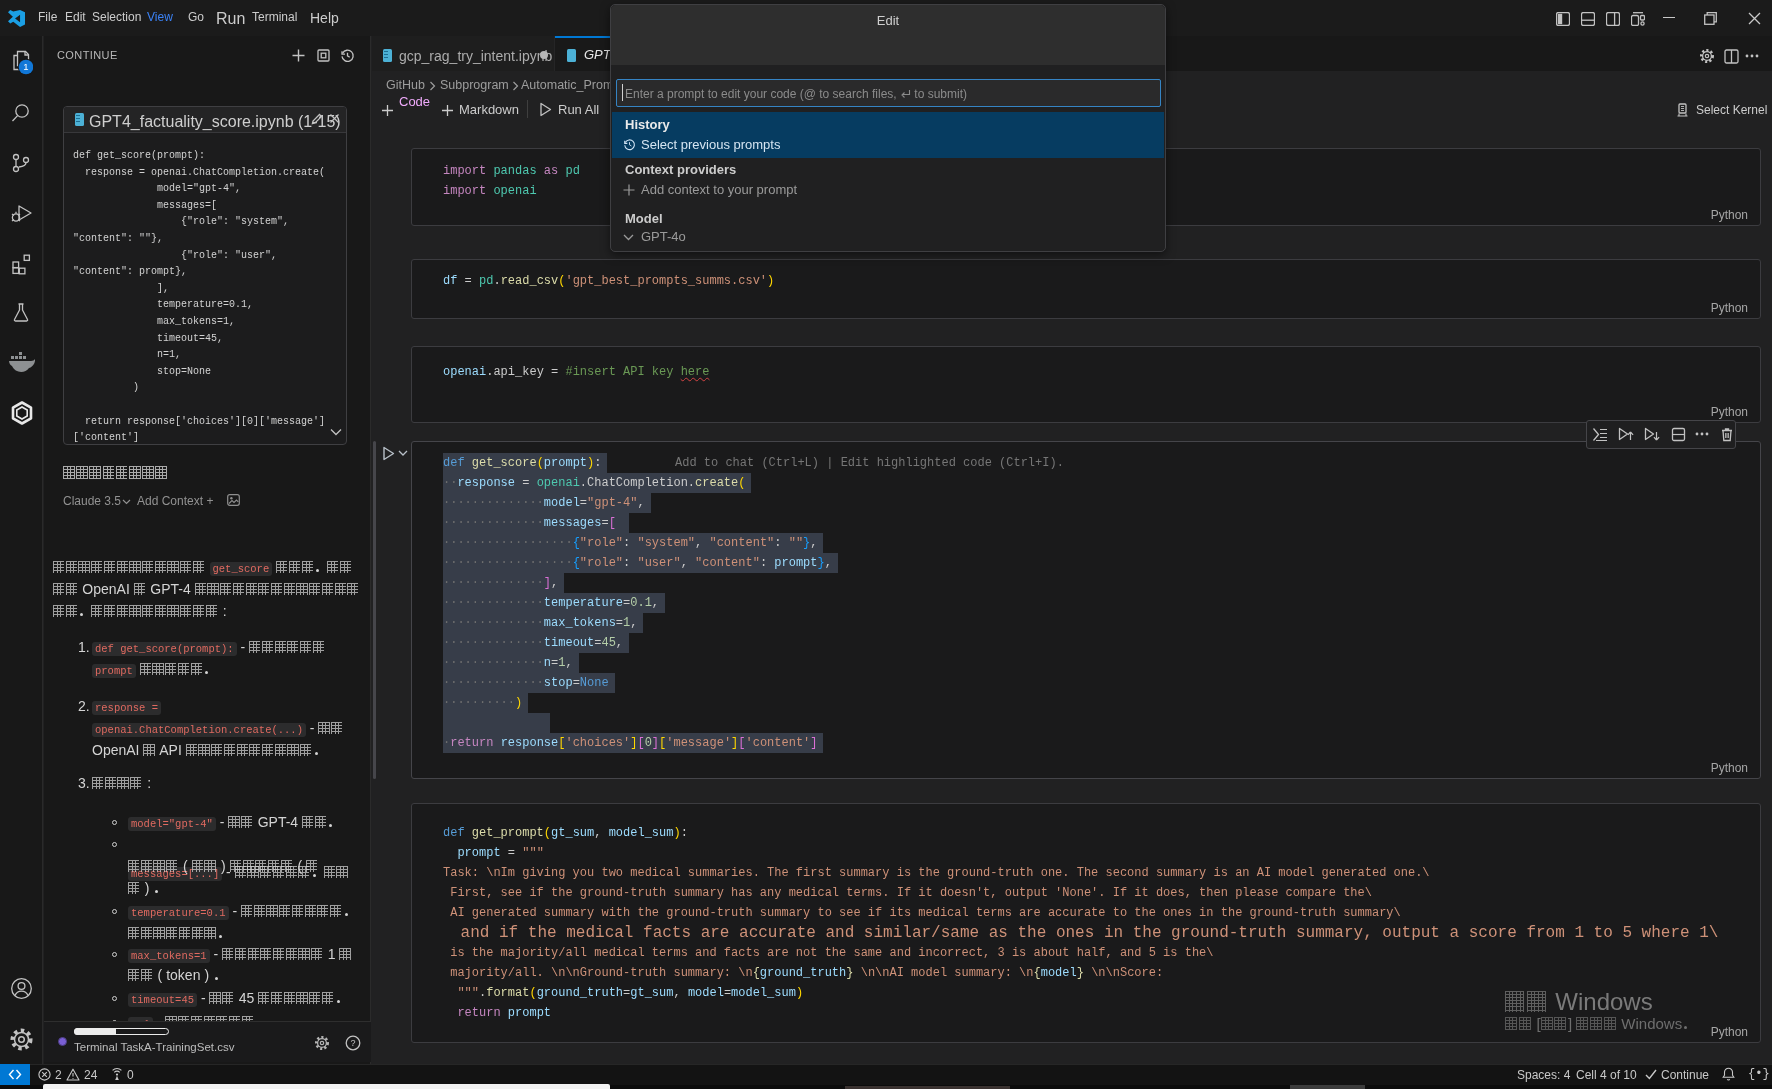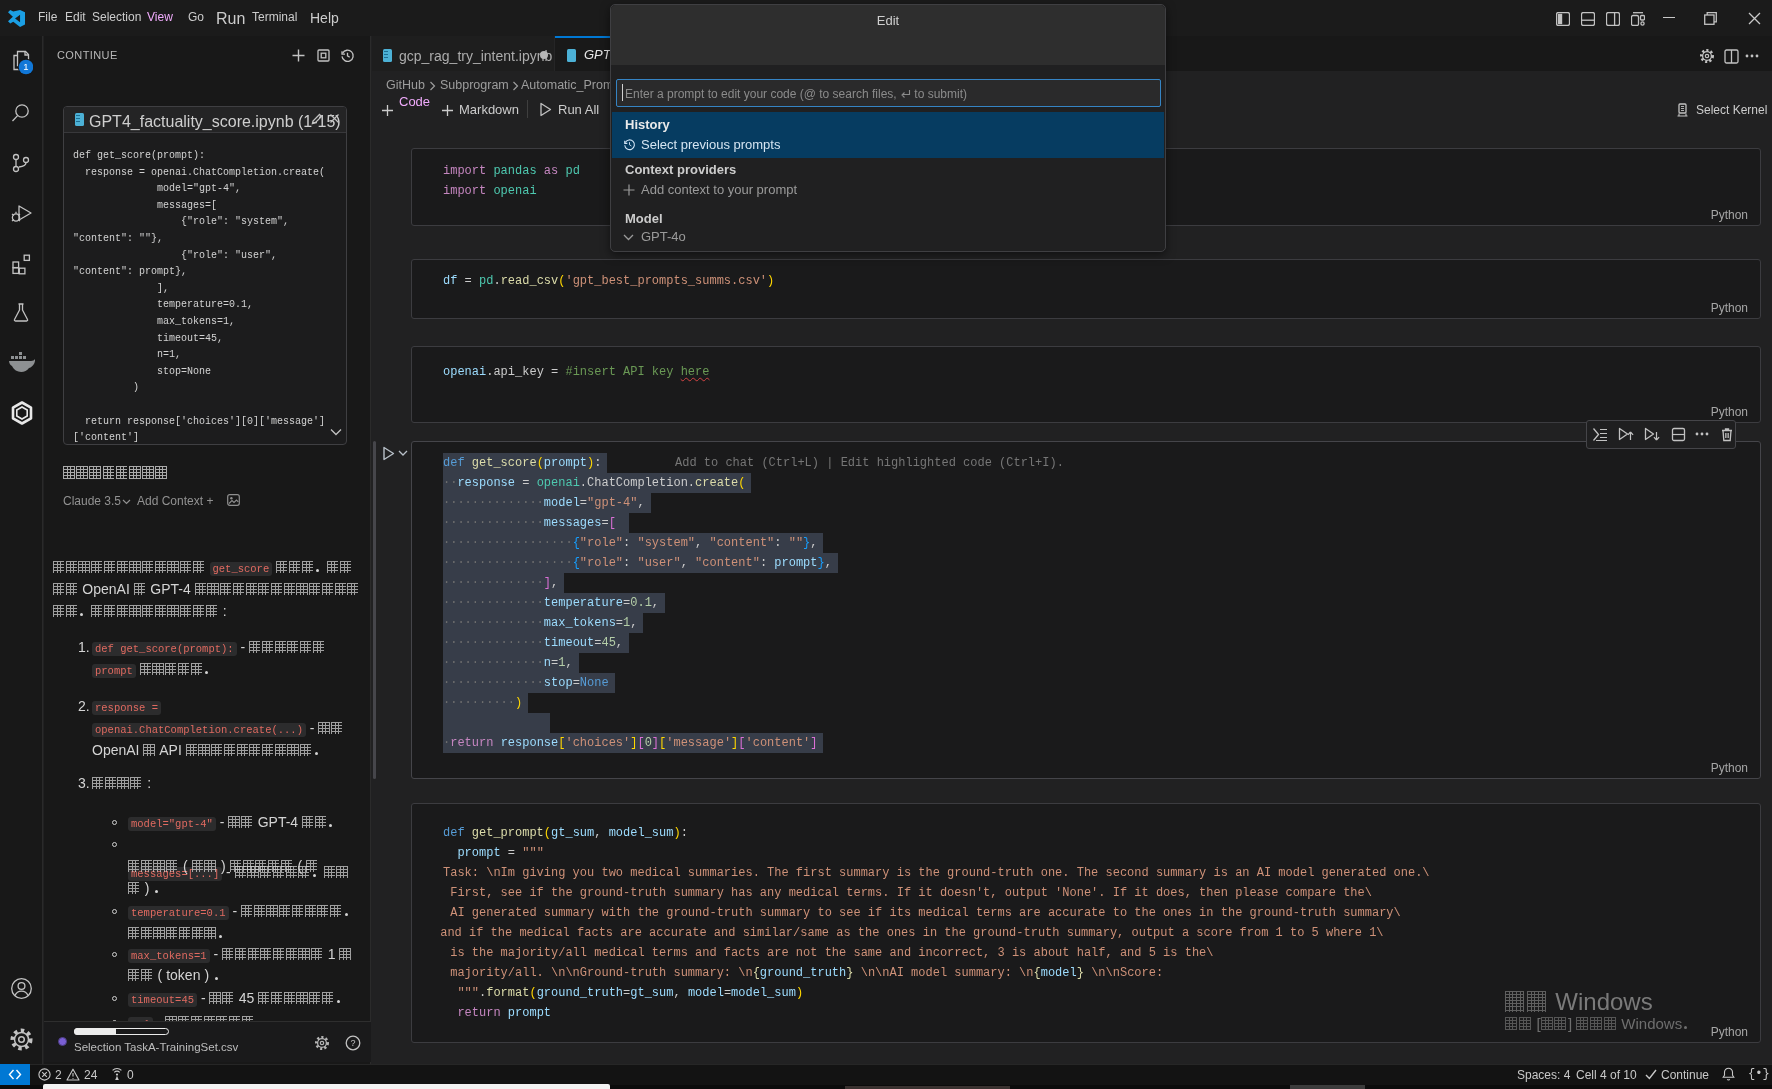--- a/index.html
+++ b/index.html
@@ -37,7 +37,7 @@
 <div class="abs" style="left:38px;top:10px;font-size:12px;color:#cccccc">File</div>
 <div class="abs" style="left:65px;top:10px;font-size:12px;color:#cccccc">Edit</div>
 <div class="abs" style="left:92px;top:10px;font-size:12px;color:#cccccc">Selection</div>
-<div class="abs" style="left:147px;top:10px;font-size:12px;color:#f0abfc">View</div>
+<div class="abs" style="left:147px;top:10px;font-size:12px;color:#3b82f6">View</div>
 <div class="abs" style="left:188px;top:10px;font-size:12px;color:#cccccc">Go</div>
 <div class="abs" style="left:216px;top:10px;font-size:16px;color:#cccccc">Run</div>
 <div class="abs" style="left:252px;top:10px;font-size:12px;color:#cccccc">Terminal</div>

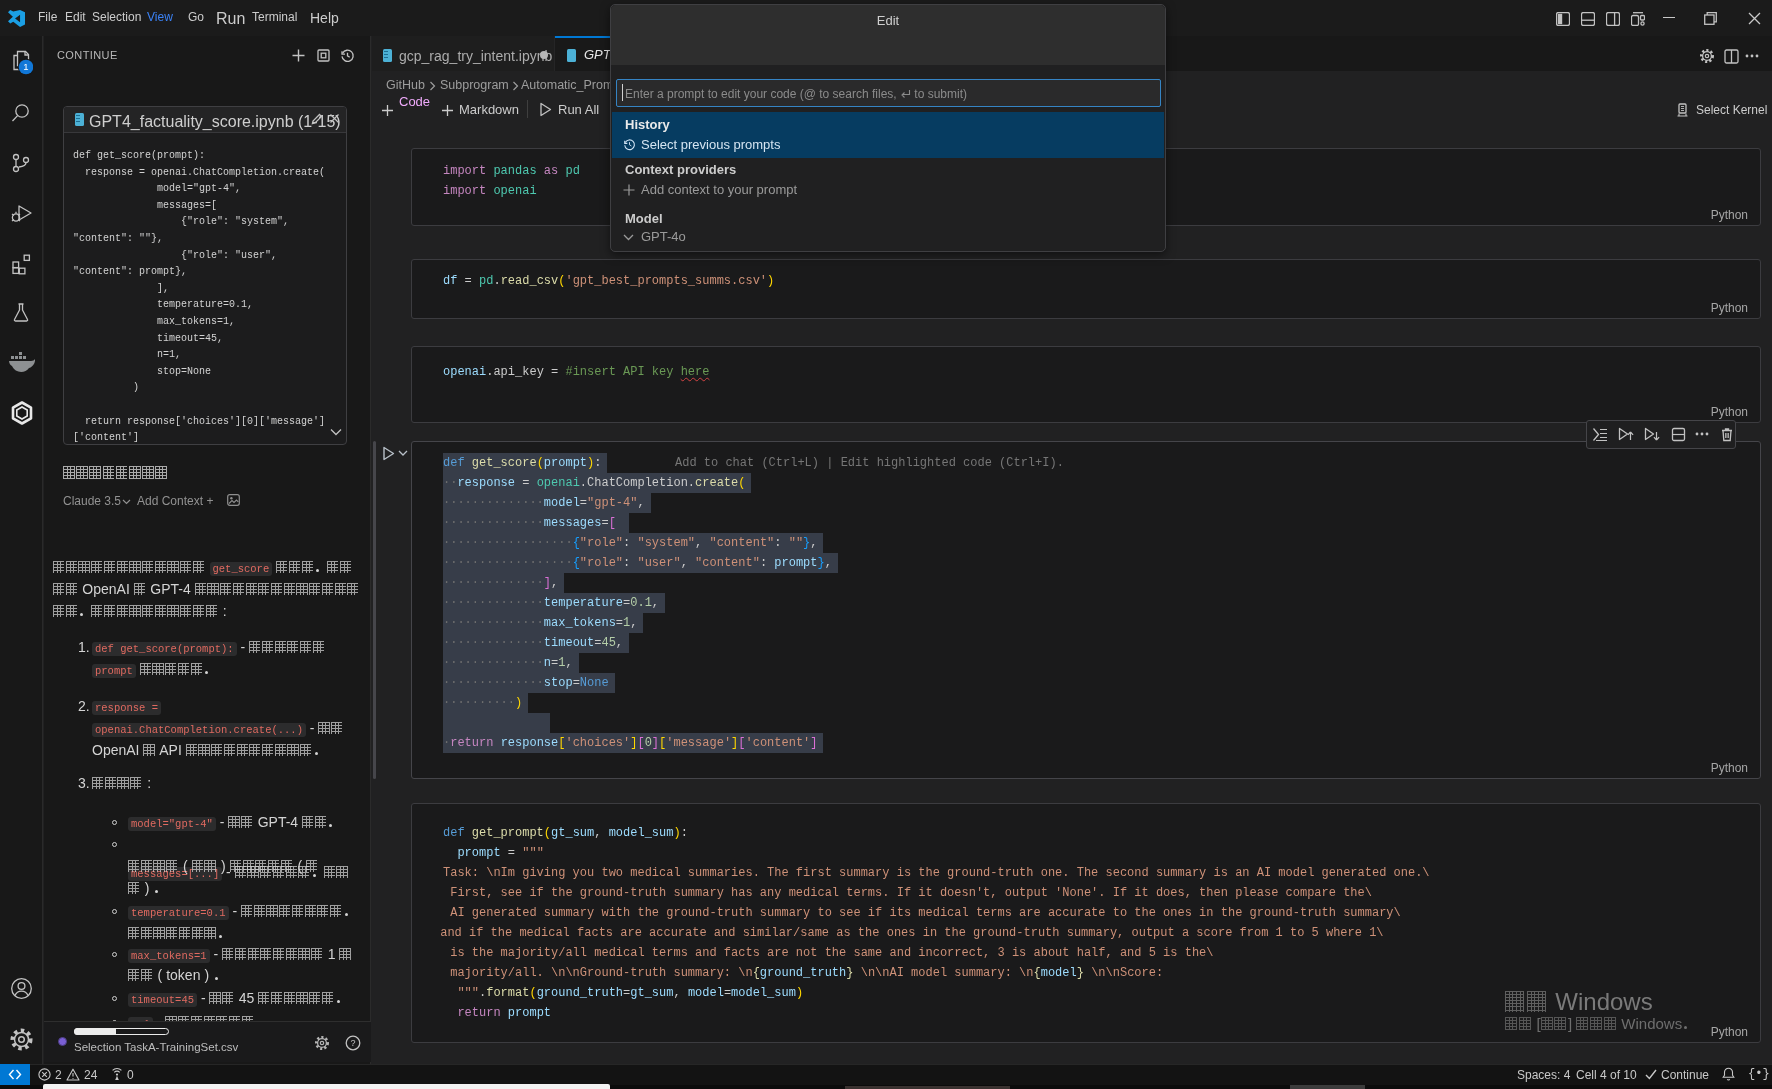--- a/index.html
+++ b/index.html
@@ -349,7 +349,7 @@
 <div class="abs mono" style="left:443px;top:863px;font-size:12px;line-height:20px;white-space:pre;color:#cccccc"><span class="s">Task: \nIm giving you two medical summaries. The first summary is the ground-truth one. The second summary is an AI model generated one.\</span></div>
 <div class="abs mono" style="left:443px;top:883px;font-size:12px;line-height:20px;white-space:pre;color:#cccccc"><span class="s"> First, see if the ground-truth summary has any medical terms. If it doesn't, output 'None'. If it does, then please compare the\</span></div>
 <div class="abs mono" style="left:443px;top:903px;font-size:12px;line-height:20px;white-space:pre;color:#cccccc"><span class="s"> AI generated summary with the ground-truth summary to see if its medical terms are accurate to the ones in the ground-truth summary\</span></div>
-<div class="abs mono" style="left:433px;top:923px;font-size:12px;line-height:20px;white-space:pre;color:#cccccc"><span class="s"> and if the medical facts are accurate and similar/same as the ones in the ground-truth summary, output a score from 1 to 5 where 1\</span></div>
+<div class="abs mono" style="left:451px;top:923px;font-size:16px;line-height:20px;white-space:pre;color:#cccccc"><span class="s"> and if the medical facts are accurate and similar/same as the ones in the ground-truth summary, output a score from 1 to 5 where 1\</span></div>
 <div class="abs mono" style="left:443px;top:943px;font-size:12px;line-height:20px;white-space:pre;color:#cccccc"><span class="s"> is the majority/all medical terms and facts are not the same and incorrect, 3 is about half, and 5 is the\</span></div>
 <div class="abs mono" style="left:443px;top:963px;font-size:12px;line-height:20px;white-space:pre;color:#cccccc"><span class="s"> majority/all. \n\nGround-truth summary: \n</span><span class="f">{</span><span class="v">ground_truth</span><span class="f">}</span><span class="s"> \n\nAI model summary: \n</span><span class="f">{</span><span class="v">model</span><span class="f">}</span><span class="s"> \n\nScore:</span></div>
 <div class="abs mono" style="left:443px;top:983px;font-size:12px;line-height:20px;white-space:pre;color:#cccccc">  <span class="s">"""</span><span class="w">.</span><span class="f">format</span><span class="b1">(</span><span class="v">ground_truth</span><span class="w">=</span><span class="v">gt_sum</span><span class="w">,</span> <span class="v">model</span><span class="w">=</span><span class="v">model_sum</span><span class="b1">)</span></div>

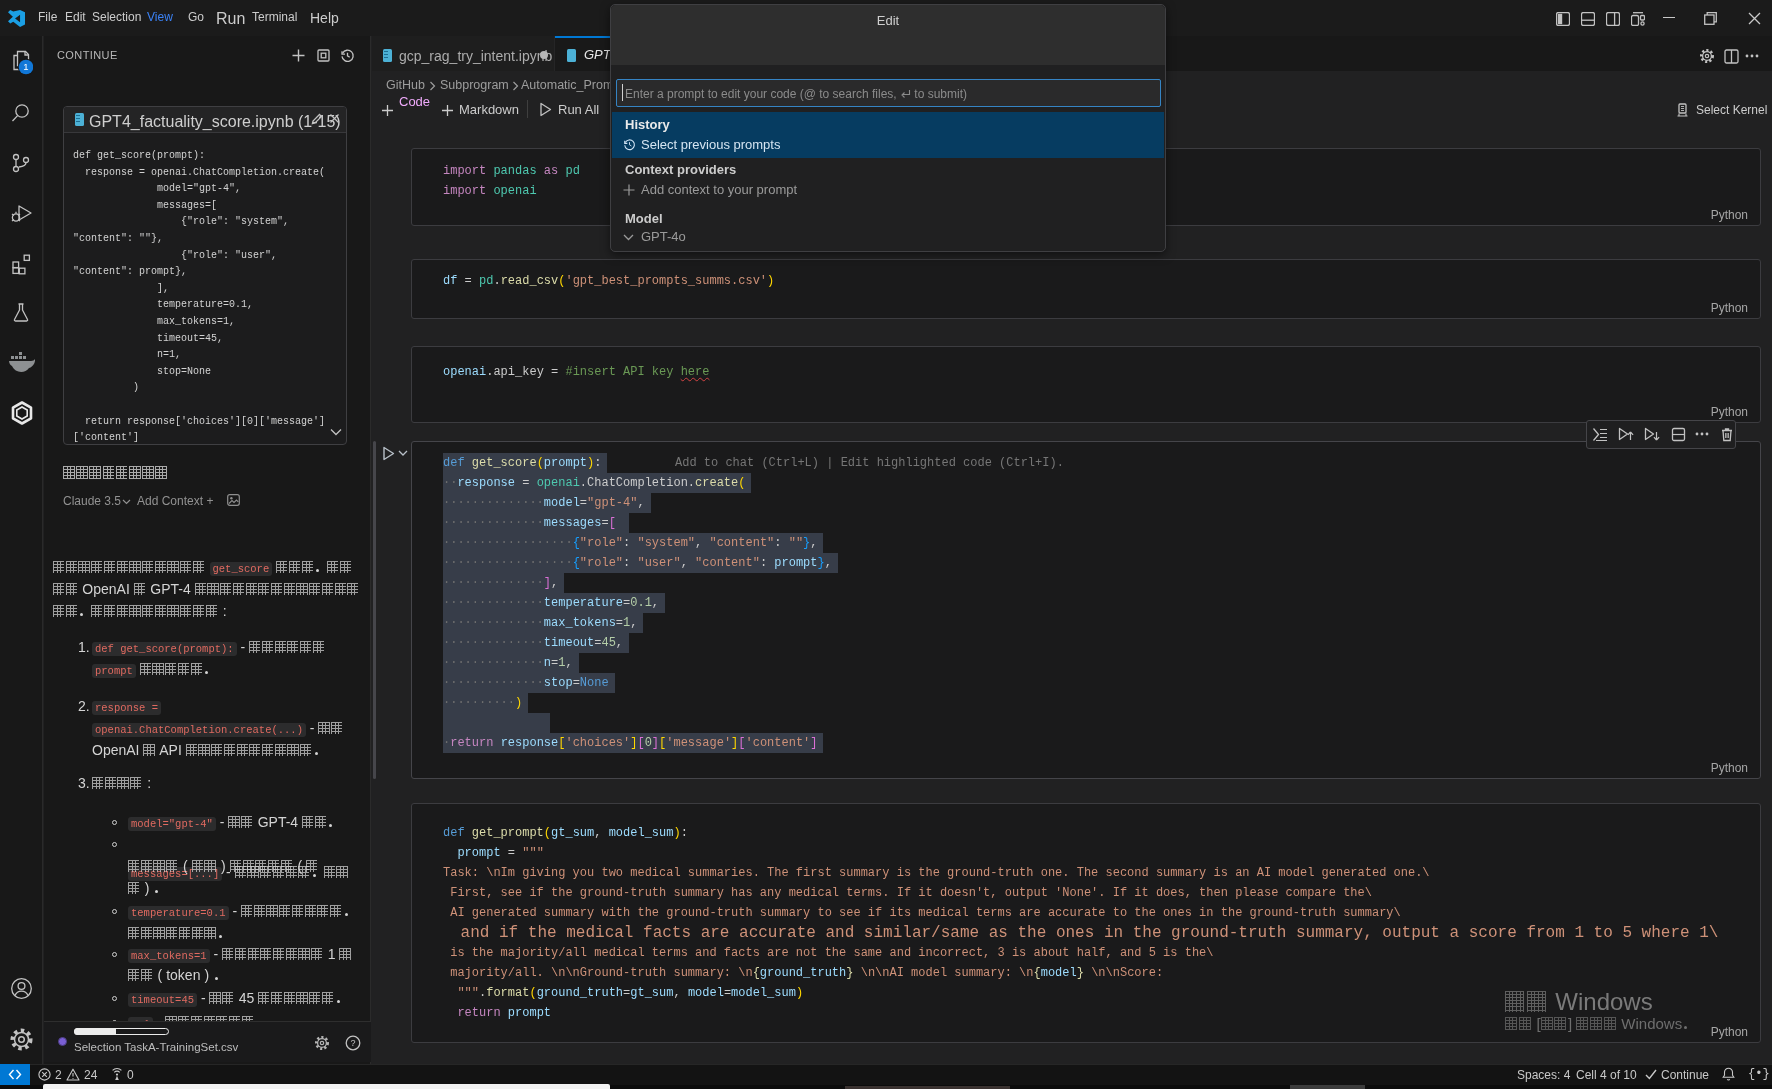--- a/index.html
+++ b/index.html
@@ -199,7 +199,7 @@
 <div class="abs" style="left:58px;top:1037px;width:9px;height:9px;border-radius:50%;background:#7a5fd4;border:1.5px solid #4d3f85"></div>
 <div class="abs" style="left:74px;top:1028px;width:95px;height:7px;border:1px solid #ececec;border-radius:4px"></div>
 <div class="abs" style="left:74px;top:1028px;width:42px;height:7px;background:#ececec;border-radius:4px 0 0 4px"></div>
-<div class="abs" style="left:74px;top:1041px;font-size:11.5px;color:#bdbdbd">Selection TaskA-TrainingSet.csv</div>
+<div class="abs" style="left:74px;top:1041px;font-size:11.5px;color:#bdbdbd">Terminal TaskA-TrainingSet.csv</div>
 <svg class="abs" style="left:314px;top:1035px" width="16" height="16" viewBox="0 0 16 16">
     <circle cx="8" cy="8" r="5.7" fill="none" stroke="#b5b5b5" stroke-width="2.6" stroke-dasharray="2.1 2.15"></circle>
     <circle cx="8" cy="8" r="4.4" fill="none" stroke="#b5b5b5" stroke-width="1.3"></circle>

